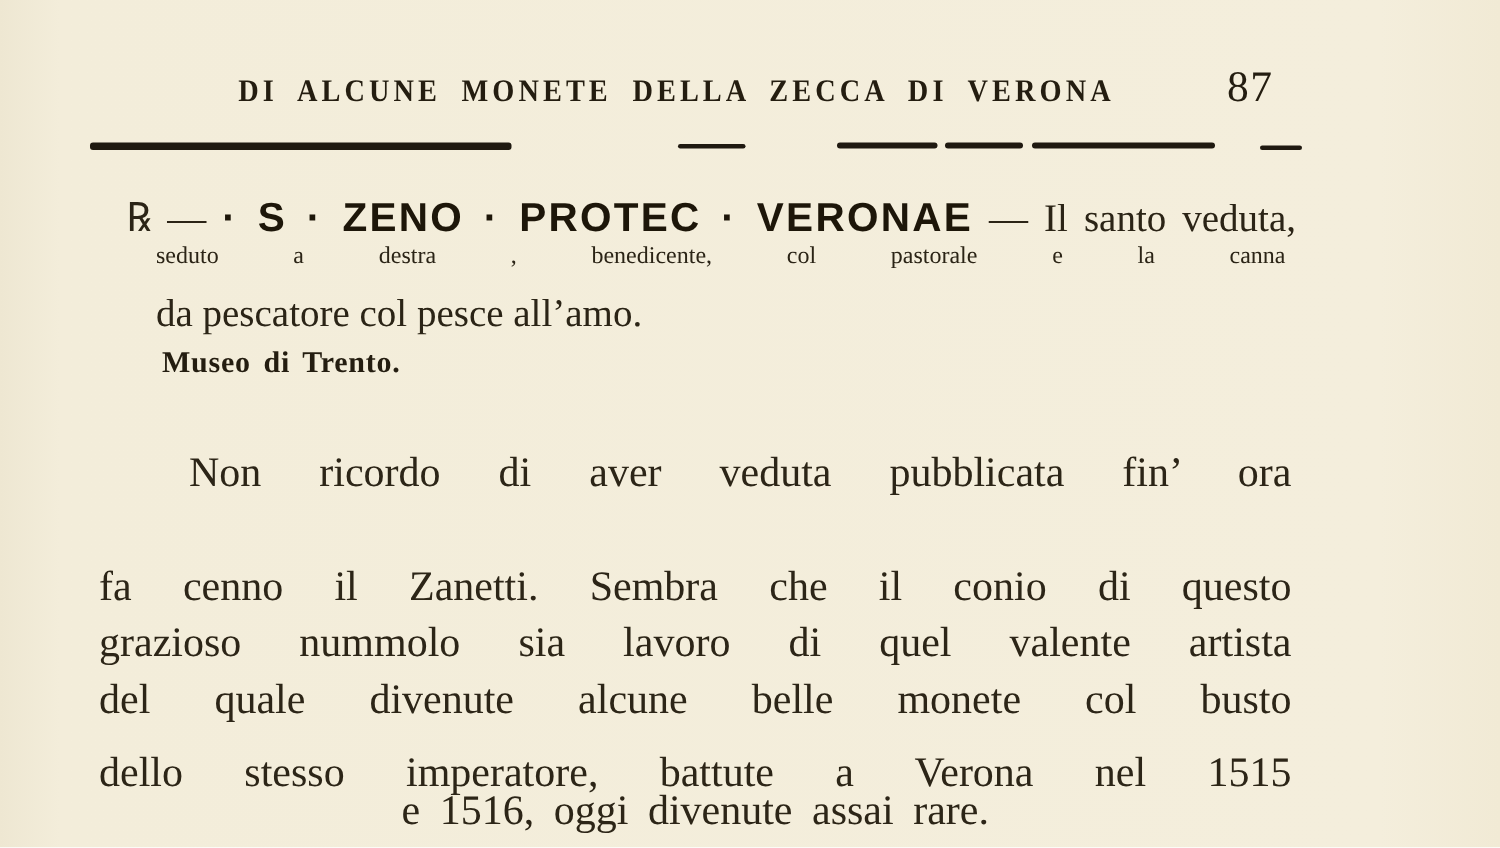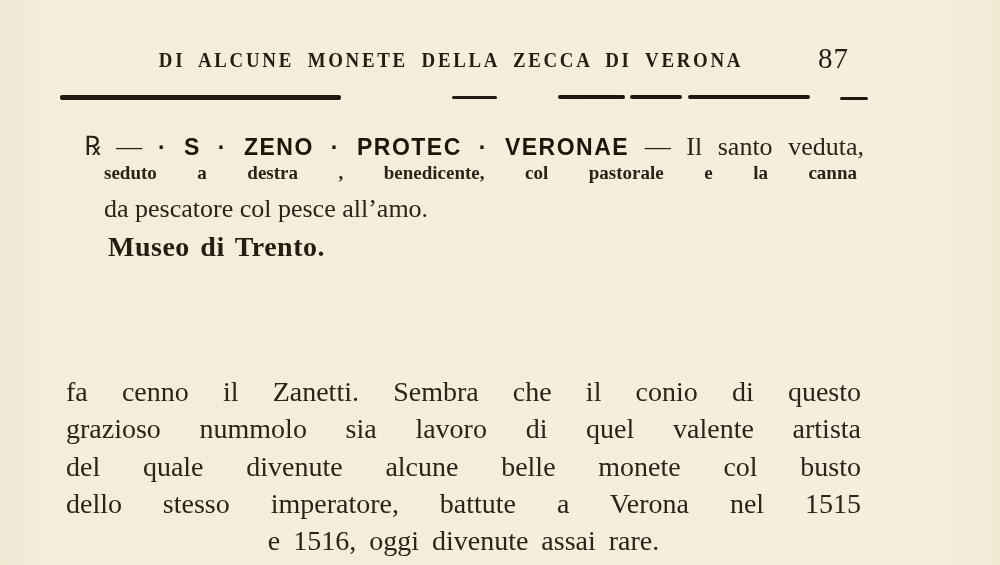--- a/index.html
+++ b/index.html
@@ -80,7 +80,7 @@
   .legend-caps {
     font-family: "Liberation Sans", "DejaVu Sans", sans-serif;
     font-weight: 700;
-    font-size: 23px;
+    font-size: 27px;
     letter-spacing: 1.5px;
     color: #1d1609;
   }

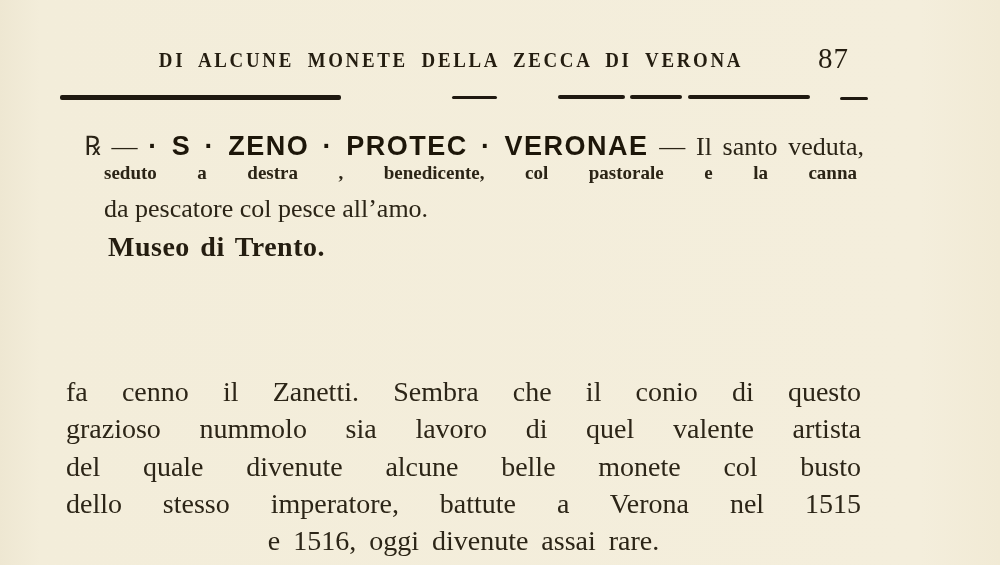--- a/index.html
+++ b/index.html
@@ -88,8 +88,7 @@
     left: 104px;
     top: 162px;
     width: 753px;
-    font-size: 19px;
-    font-weight: bold;
+    font-size: 16px;
   }
   .entry-line3 {
     left: 104px;

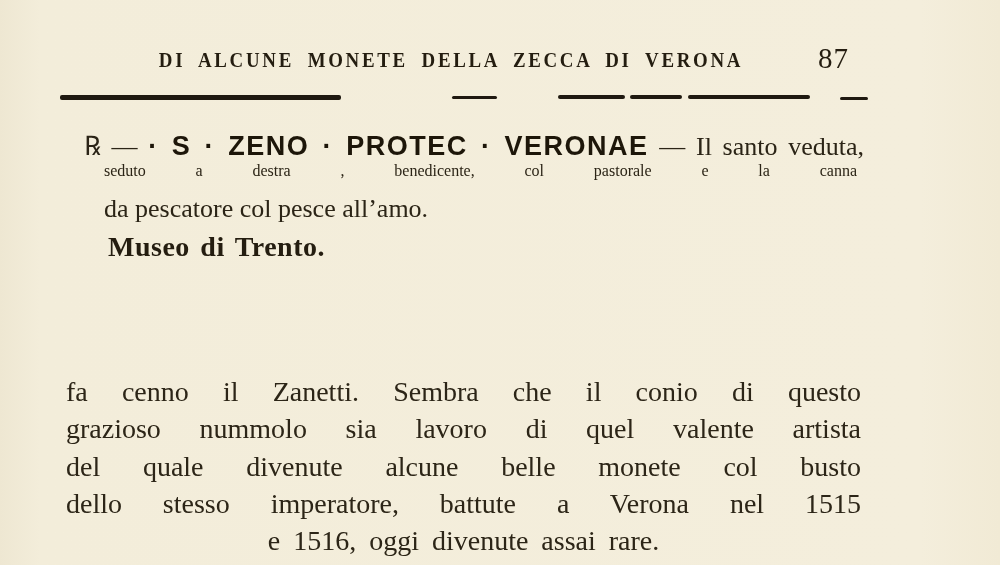--- a/index.html
+++ b/index.html
@@ -98,7 +98,7 @@
   .museum-line {
     left: 108px;
     top: 231px;
-    font-size: 28px;
+    font-size: 20px;
     font-weight: 700;
     letter-spacing: 0.5px;
     word-spacing: 3px;

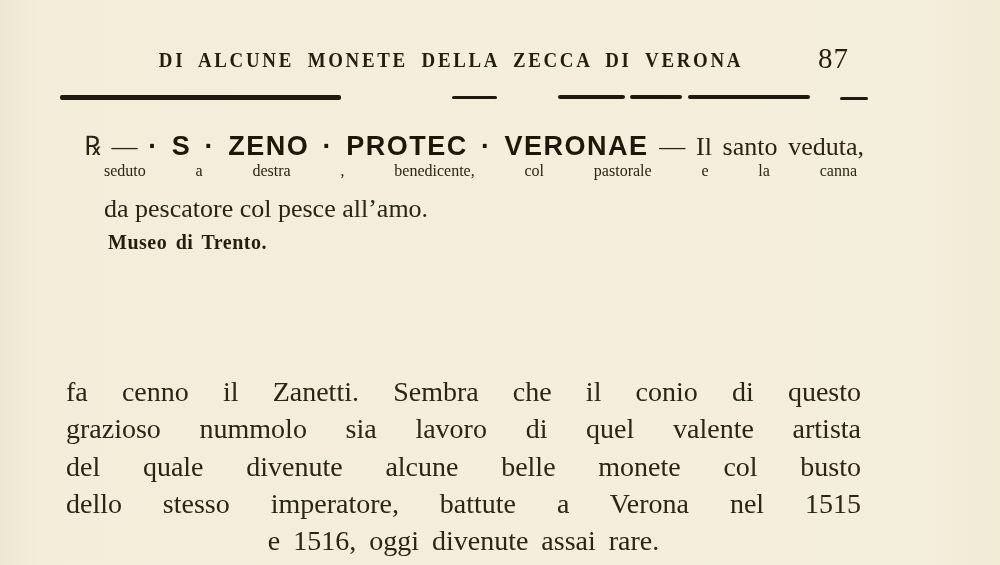--- a/index.html
+++ b/index.html
@@ -147,6 +147,7 @@
   <div class="abs line entry-line3">da pescatore col pesce all’amo.</div>
   <div class="abs line museum-line">Museo di Trento.</div>
 
+  <div class="abs line jline body-line bl-0">Non ricordo di aver veduta pubblicata fin’ ora</div>
   <div class="abs line jline body-line bl-3">grazioso nummolo sia lavoro di quel valente artista</div>
   <div class="abs line jline body-line bl-2">fa cenno il Zanetti. Sembra che il conio di questo</div>
   <div class="abs line jline body-line bl-4">del quale divenute alcune belle monete col busto</div>

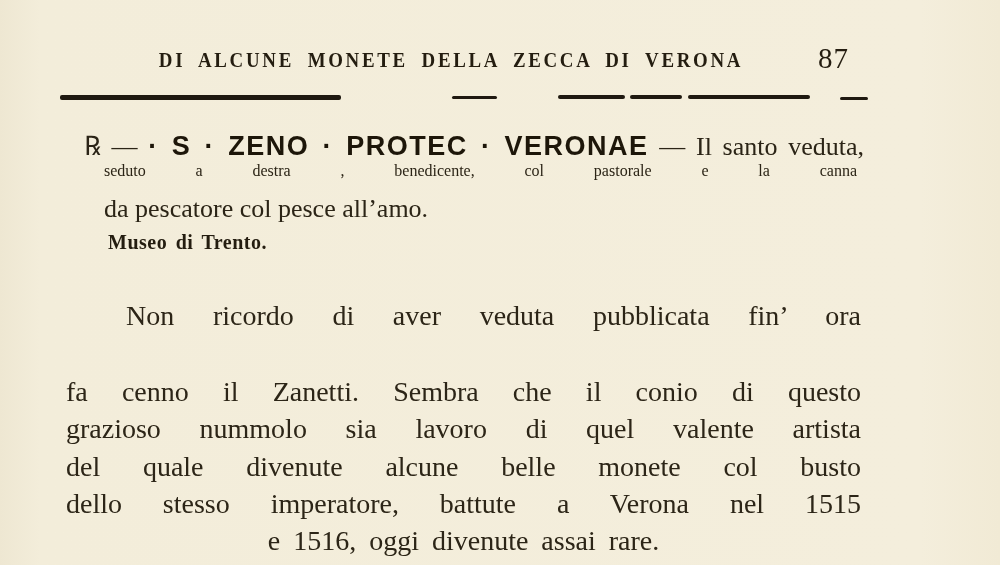--- a/index.html
+++ b/index.html
@@ -119,7 +119,7 @@
   .bl-2 { top: 377px; }
   .bl-3 { top: 414px; }
   .bl-4 { top: 452px; }
-  .bl-5 { top: 489px; }
+  .bl-5 { top: 501px; }
   .bl-6 { top: 526px; white-space: nowrap; word-spacing: 6px; font-family: Liberation Serif, serif; }
 </style>
 </head>

